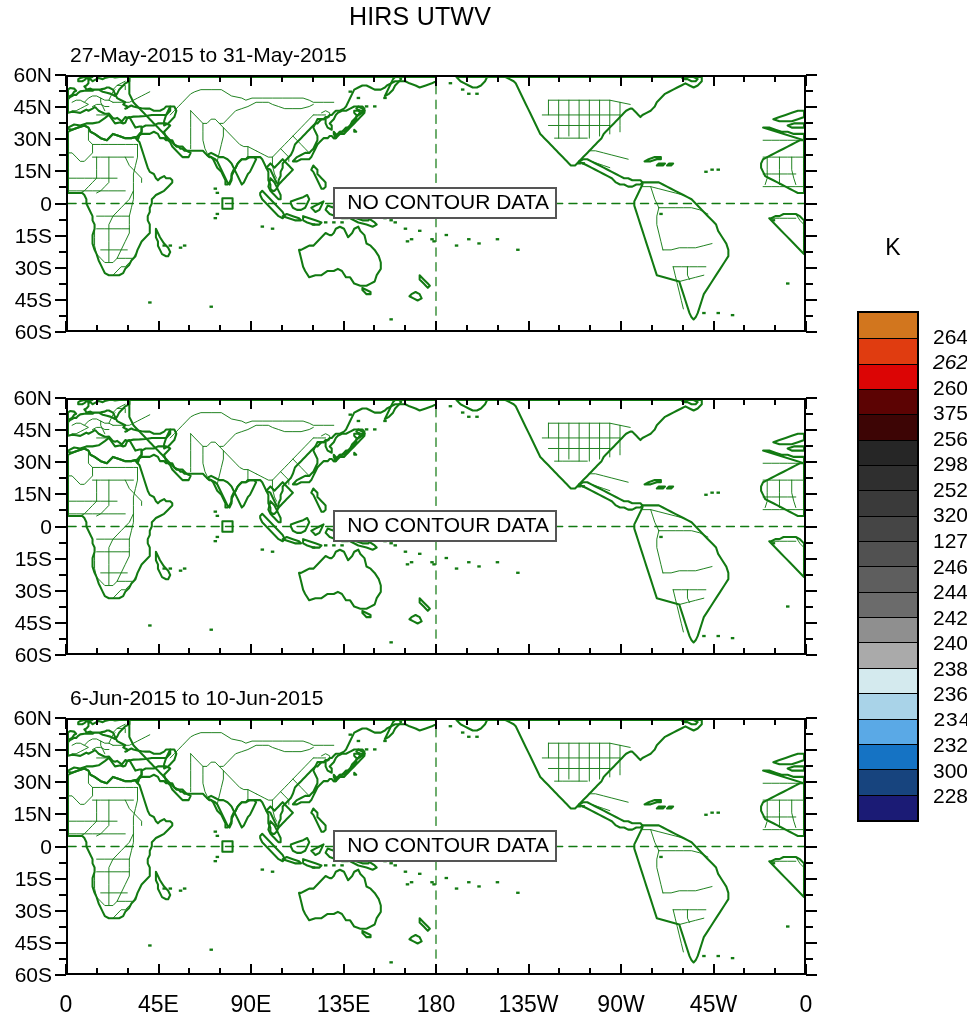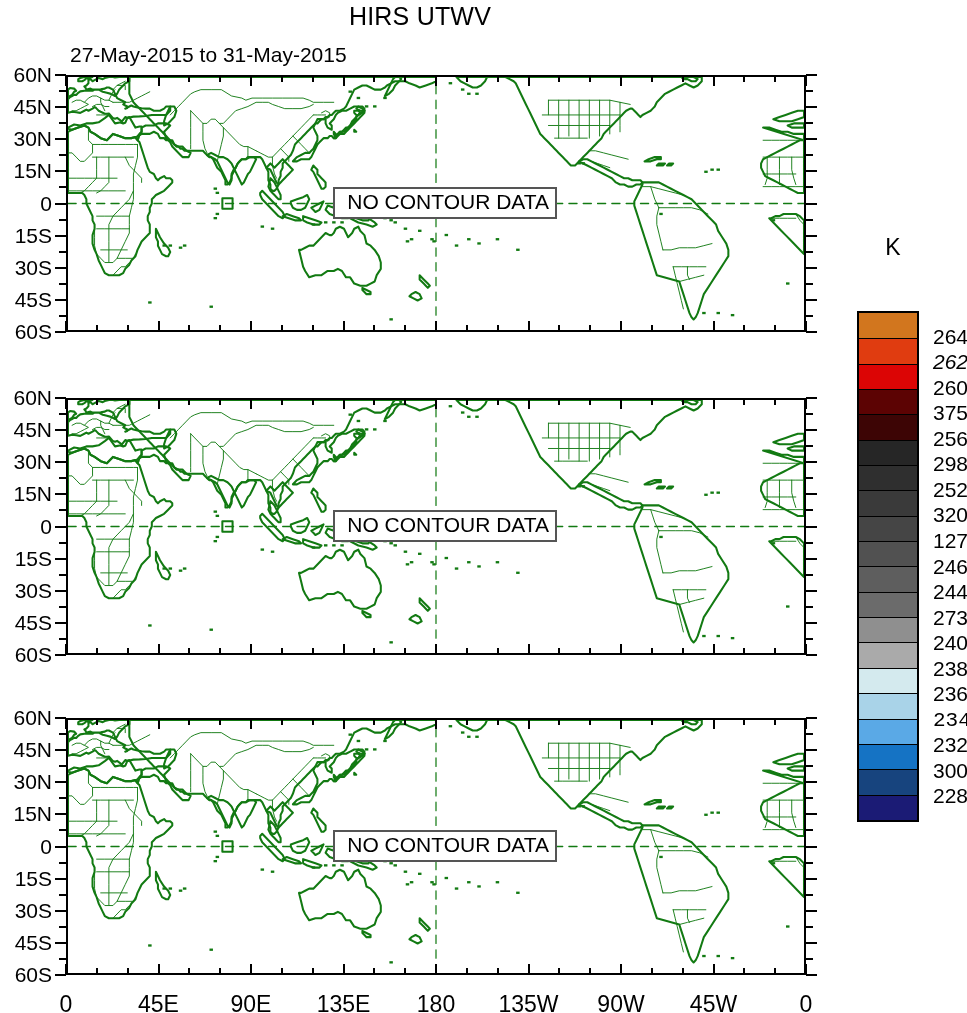--- a/index.html
+++ b/index.html
@@ -1064,7 +1064,7 @@
       <div class="cb-label" style="top: 45%;">127</div>
       <div class="cb-label" style="top: 50%;">246</div>
       <div class="cb-label" style="top: 55%;">244</div>
-      <div class="cb-label" style="top: 60%;">273</div>
+      <div class="cb-label" style="top: 60%;">242</div>
       <div class="cb-label" style="top: 65%;">240</div>
       <div class="cb-label" style="top: 70%;">238</div>
       <div class="cb-label" style="top: 75%;">236</div>

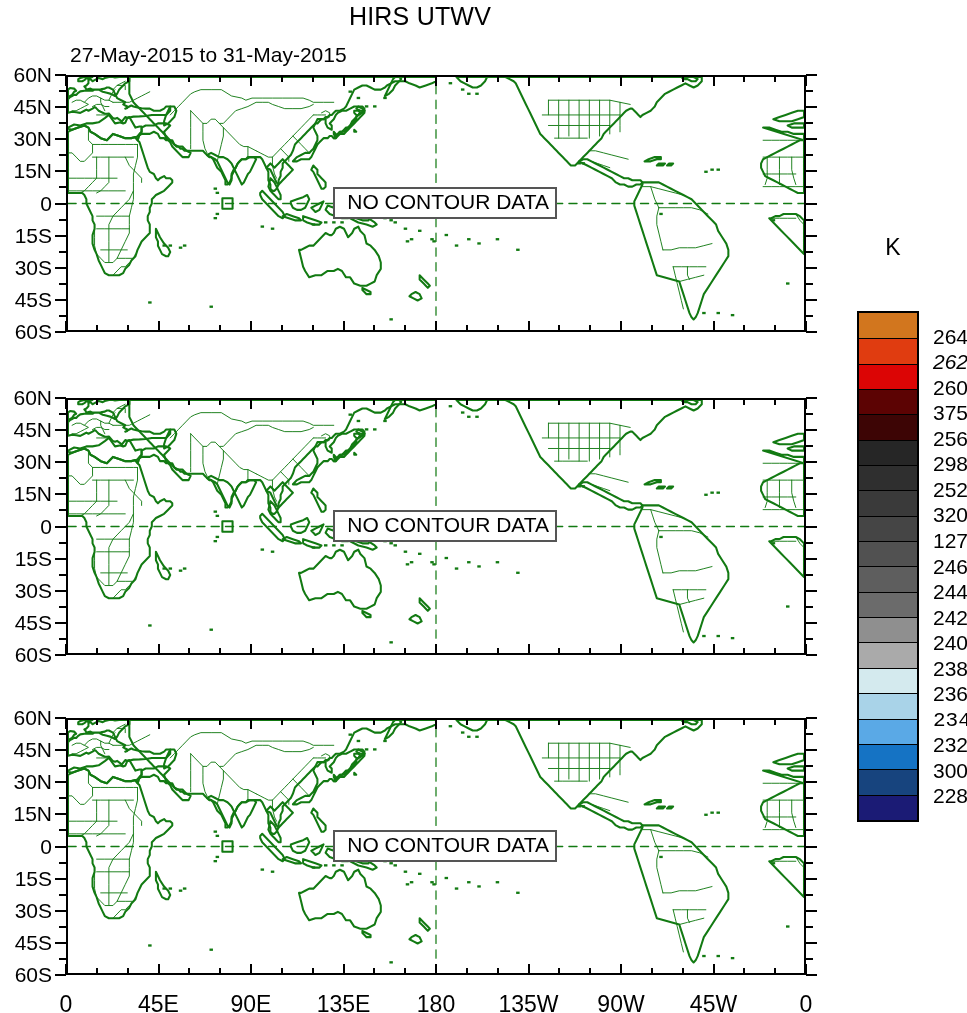--- a/index.html
+++ b/index.html
@@ -733,6 +733,7 @@
       <div class="no-data-box" style="left: calc(36.1111% + 0px); top: calc(50% - 17px);">NO CONTOUR DATA</div>
     </div>
     <div class="panel" style="top: 718px; height: 257px;">
+      <div class="panel-title">6-Jun-2015 to 10-Jun-2015</div>
       <div class="map-frame">
         <svg class="map-svg" viewBox="0 -60 360 120" preserveAspectRatio="none">
           <g transform="scale(1,-1)" fill="none" stroke="#127a12" stroke-linejoin="round" stroke-linecap="round" vector-effect="non-scaling-stroke">

